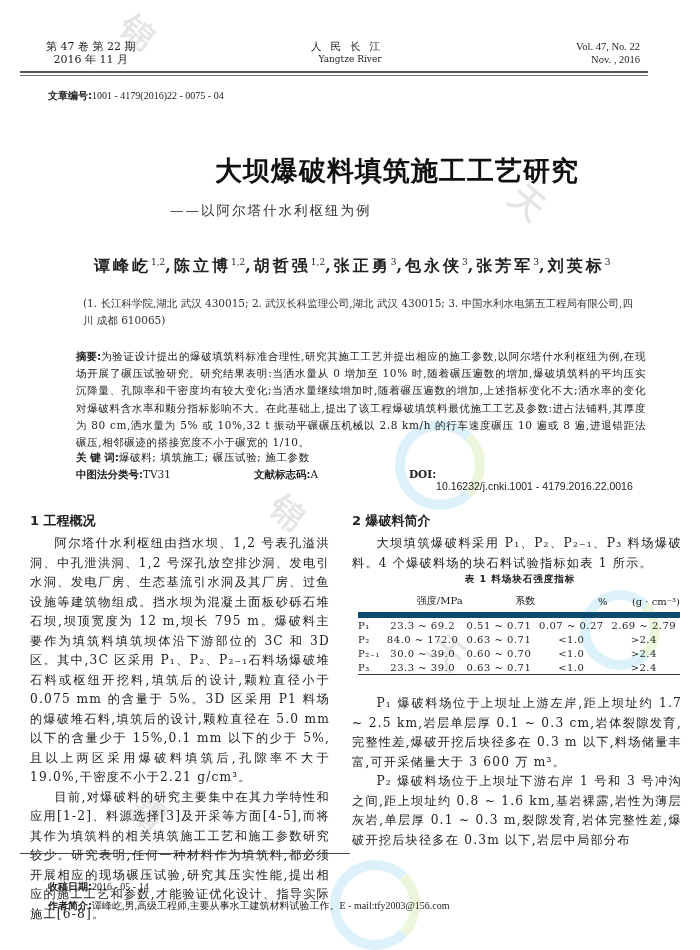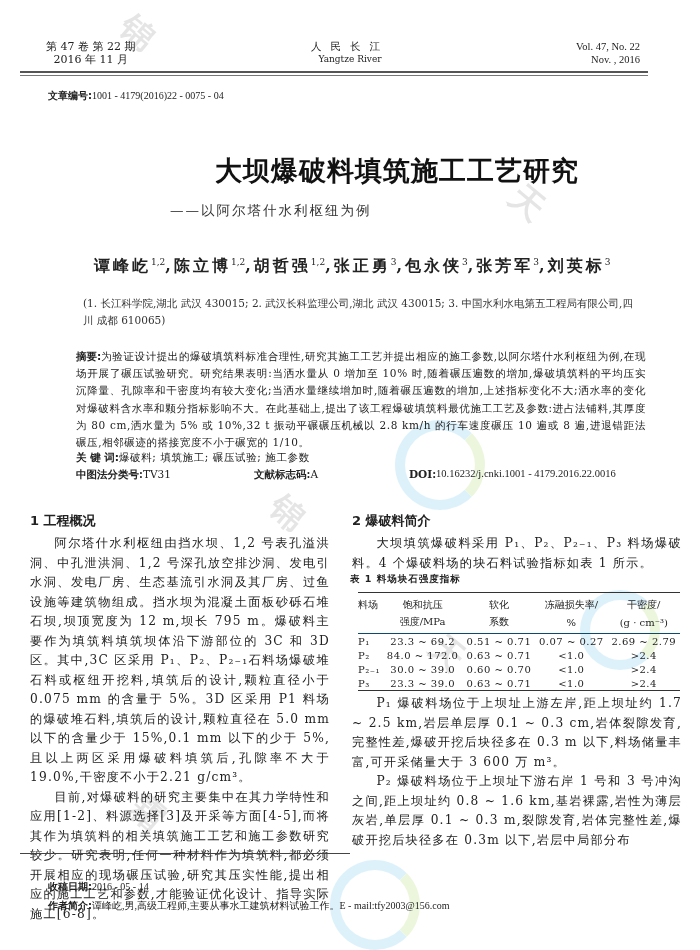--- a/index.html
+++ b/index.html
@@ -96,7 +96,7 @@
 <div class="abs cls-row">
   <span style="left:0;"><b>中图法分类号:</b><span> TV31</span></span>
   <span style="left:178px;"><b>文献标志码:</b><span> A</span></span>
-  <span style="left:333px;"><b>DOI:</b><span style="font-family:Liberation Serif, serif;">10.16232/j.cnki.1001 - 4179.2016.22.0016</span></span>
+  <span style="left:333px;"><b>DOI:</b><span style="font-family:Liberation Sans, sans-serif;margin-top:12px;">10.16232/j.cnki.1001 - 4179.2016.22.0016</span></span>
 </div>
 
 <div class="abs sec-h" style="left:30px;top:512px;">1   工程概况</div>

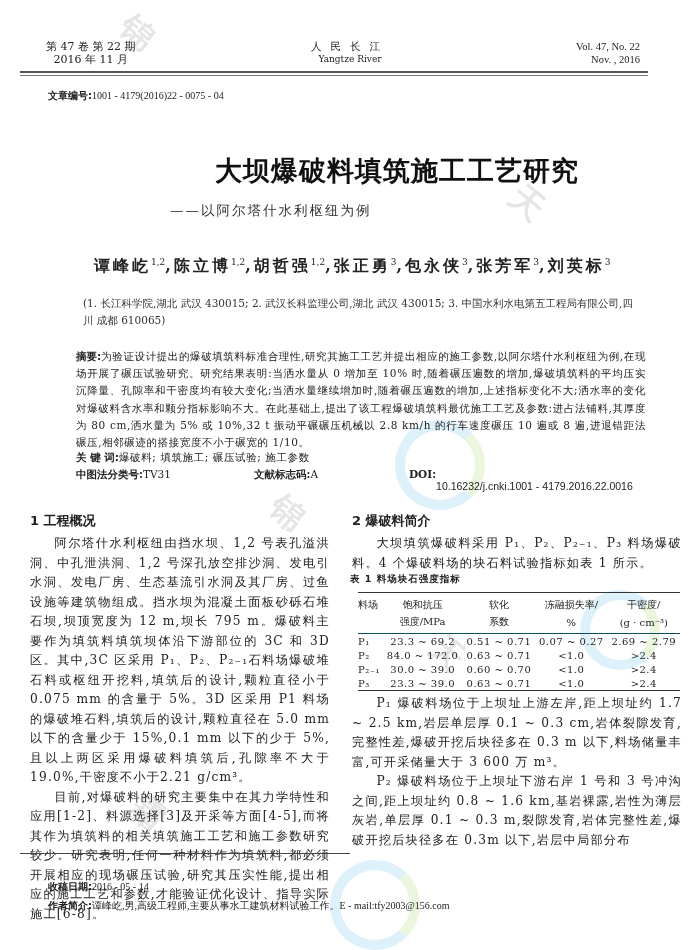--- a/index.html
+++ b/index.html
@@ -34,7 +34,7 @@
   .sec-h { font-family:"DejaVu Sans", sans-serif; font-weight:bold; font-size:13px;text-align:right; }
   .col { font-size:12.2px; line-height:19.5px; letter-spacing:1.2px; text-align:justify; color:#222; }
   .col p { margin:0; text-indent:2em; }
-  .tbl-title { left:350px; width:340px; top:573px; font-family:"DejaVu Sans", sans-serif; font-weight:bold; font-size:9.5px; letter-spacing:1px; }
+  .tbl-title { left:350px; width:340px; top:573px; text-align:center; font-family:"DejaVu Sans", sans-serif; font-weight:bold; font-size:9.5px; letter-spacing:1px; }
   table.t1 { position:absolute; left:358px; top:592px; width:322px; border-collapse:collapse; font-size:10px; }
   table.t1 th, table.t1 td { padding:0; text-align:center; font-weight:normal; white-space:nowrap; }
   table.t1 thead tr.top th { border-top:1.5px solid #333; padding-top:4px; height:16px; }

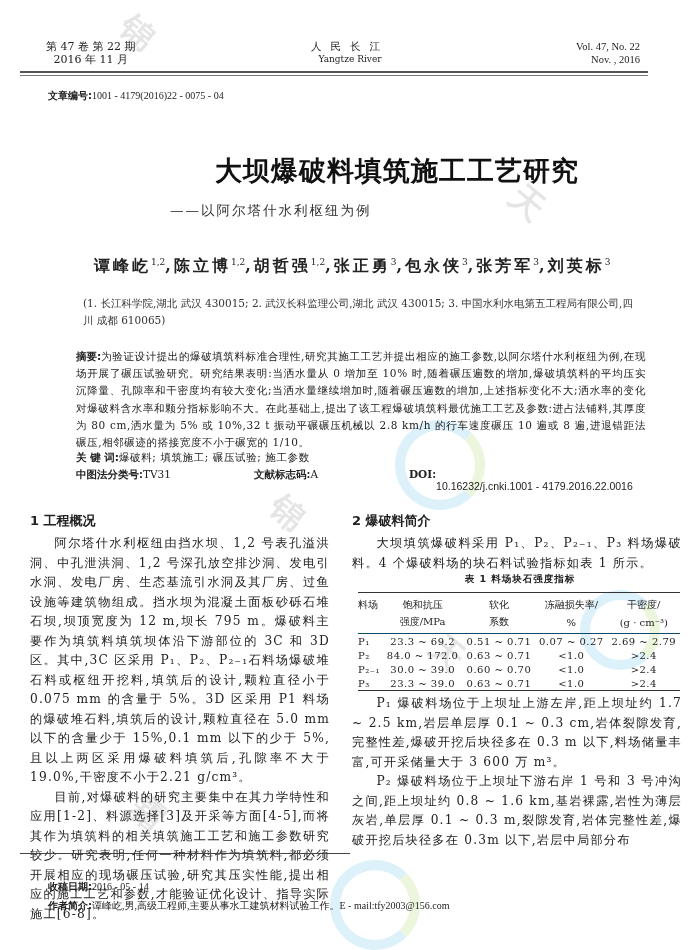--- a/index.html
+++ b/index.html
@@ -112,13 +112,6 @@
 <div class="abs tbl-title">表 1   料场块石强度指标</div>
 <table class="t1">
   <thead>
-    <tr class="top">
-      <th class="first">料场</th>
-      <th>饱和抗压</th>
-      <th>软化</th>
-      <th>冻融损失率/</th>
-      <th>干密度/</th>
-    </tr>
     <tr class="bot">
       <th class="first"></th>
       <th>强度/MPa</th>

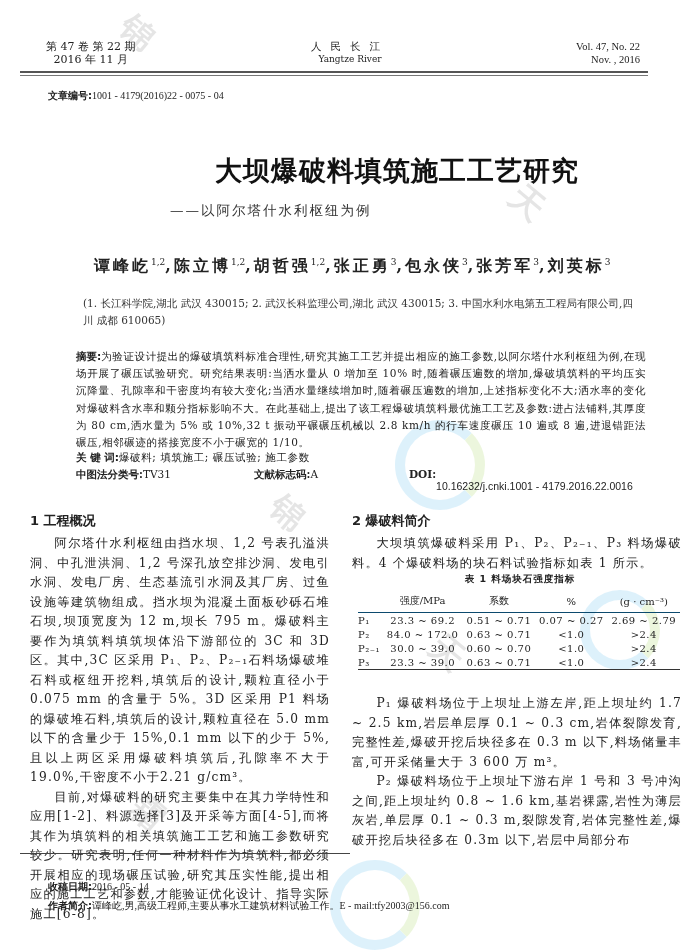--- a/index.html
+++ b/index.html
@@ -38,7 +38,7 @@
   table.t1 { position:absolute; left:358px; top:592px; width:322px; border-collapse:collapse; font-size:10px; }
   table.t1 th, table.t1 td { padding:0; text-align:center; font-weight:normal; white-space:nowrap; }
   table.t1 thead tr.top th { border-top:1.5px solid #333; padding-top:4px; height:16px; }
-  table.t1 thead tr.bot th { border-bottom:1px solid #0c4a6e; height:18px; padding-bottom:2px; }
+  table.t1 thead tr.bot th { border-bottom:6px solid #0c4a6e; height:18px; padding-bottom:2px;text-align:right; }
   table.t1 tbody td { height:14px; letter-spacing:0.5px; }
   table.t1 tbody tr:last-child td { border-bottom:1.5px solid #333;margin-top:32px; }
   table.t1 td.first, table.t1 th.first { text-align:left; }

